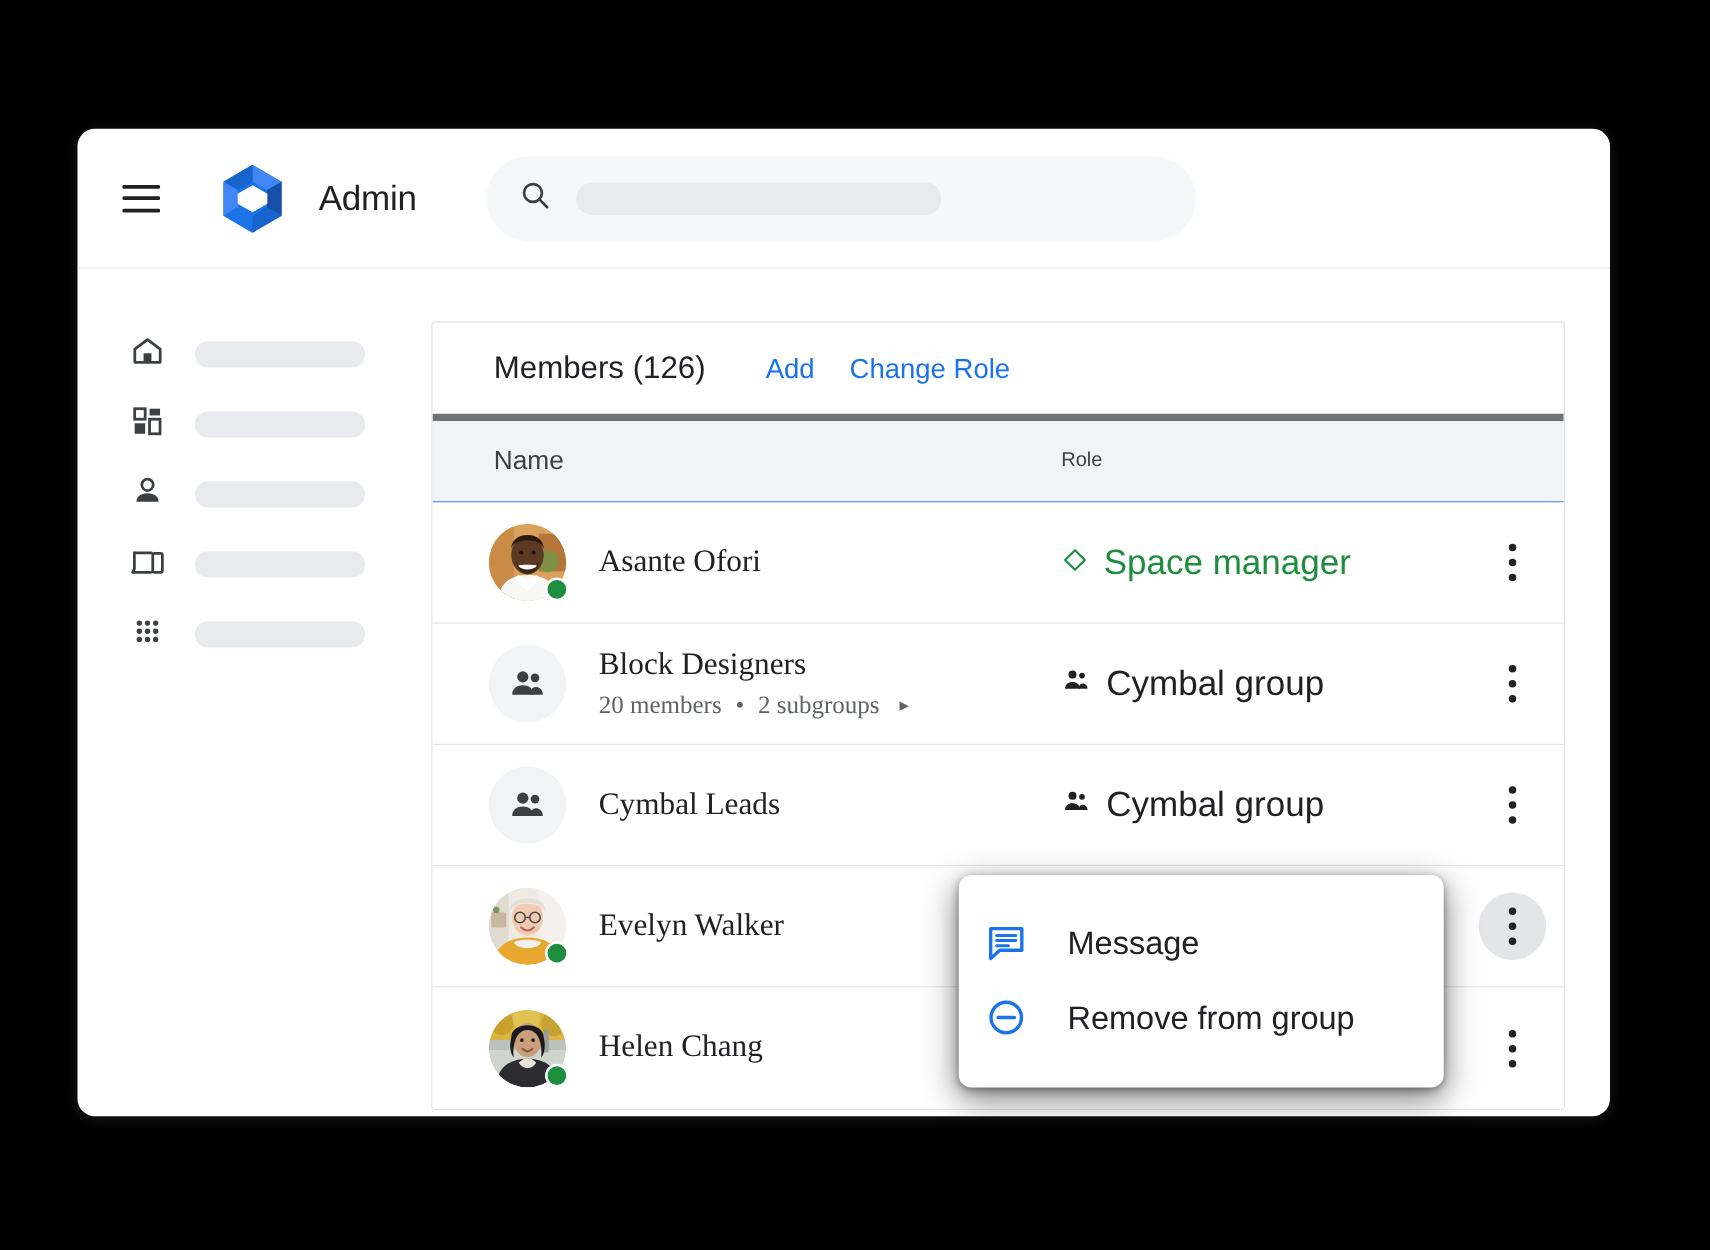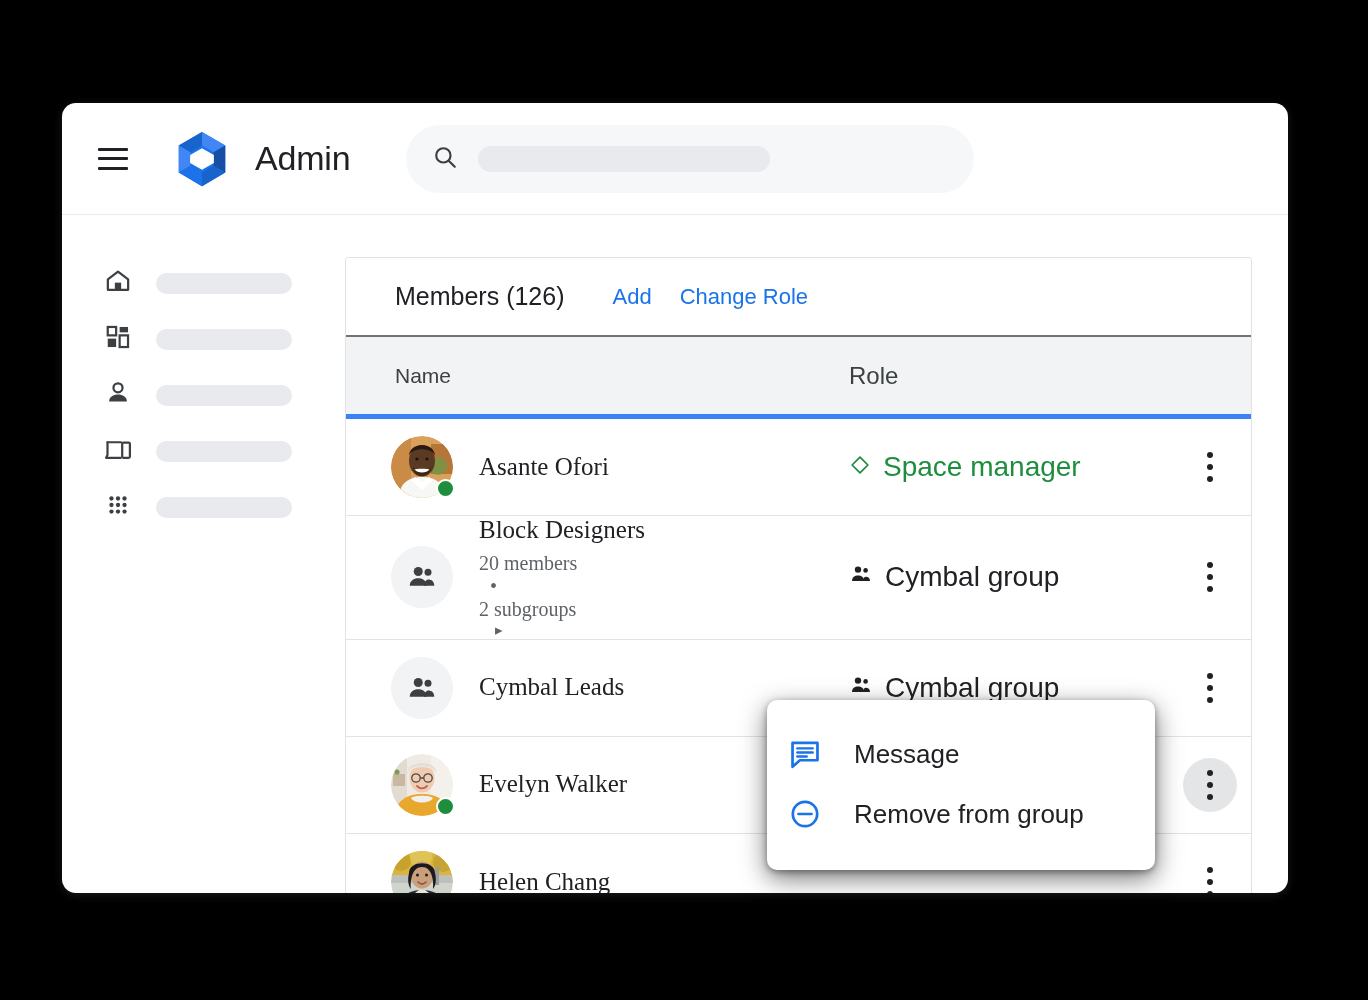--- a/index.html
+++ b/index.html
@@ -69,7 +69,7 @@
   .logo-svg { width: 62px; height: 62px; display: block; }
 
   .brand-title {
-    font-size: 34px;
+    font-size: 28px;
     color: #202124;
     letter-spacing: -0.2px;
     margin-left: 22px;

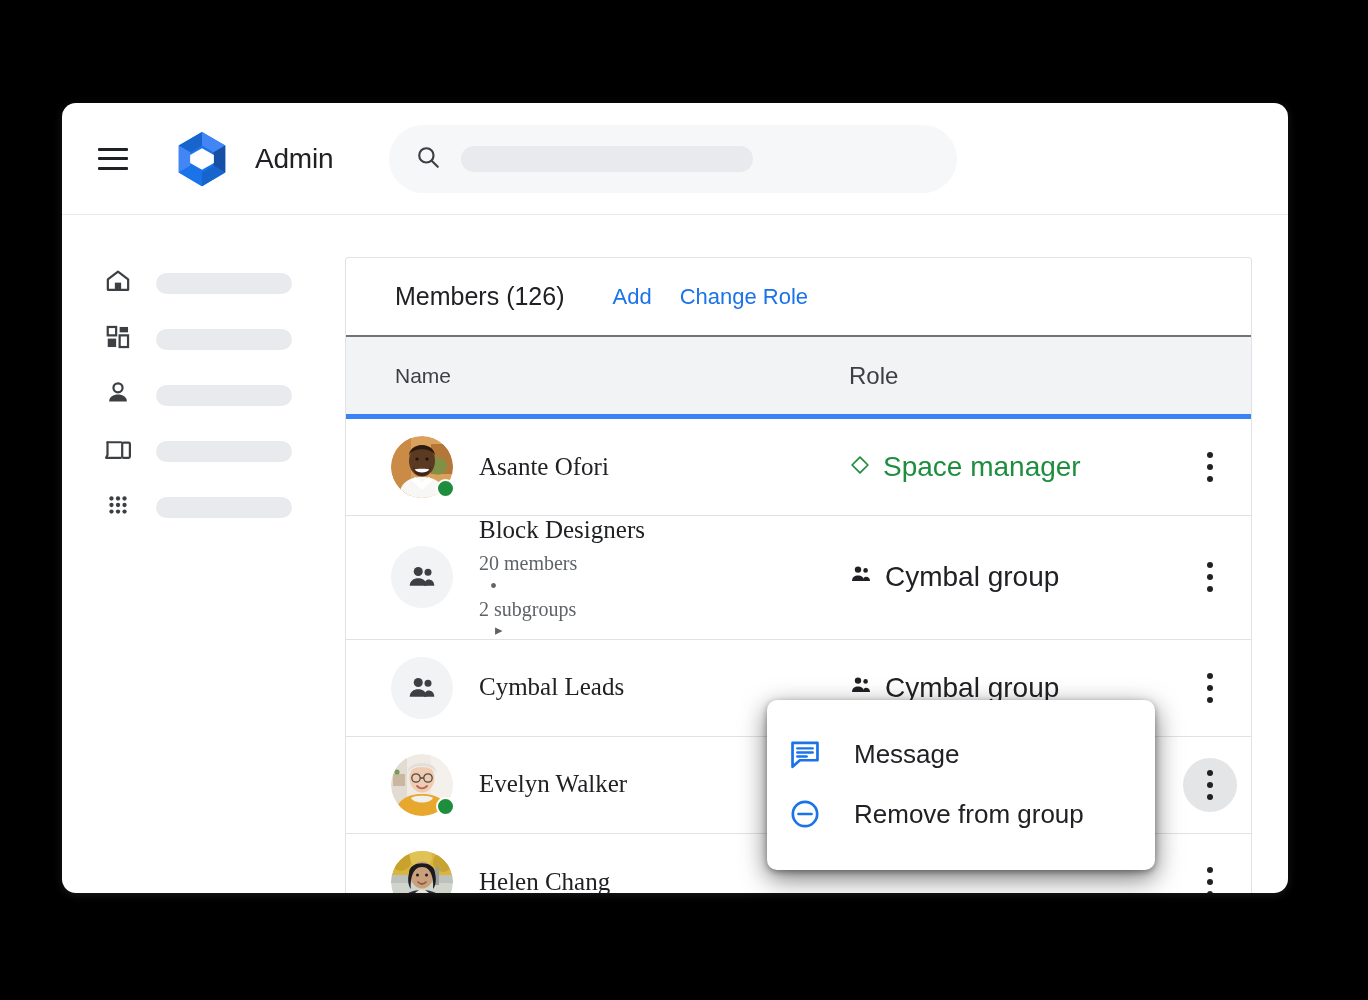--- a/index.html
+++ b/index.html
@@ -144,7 +144,7 @@
     display: flex;
     align-items: center;
     padding-left: 49px;
-    border-bottom: 2px solid #737373;
+    border-bottom: 6px solid #737373;
   }
   .members-title {
     font-size: 25px;

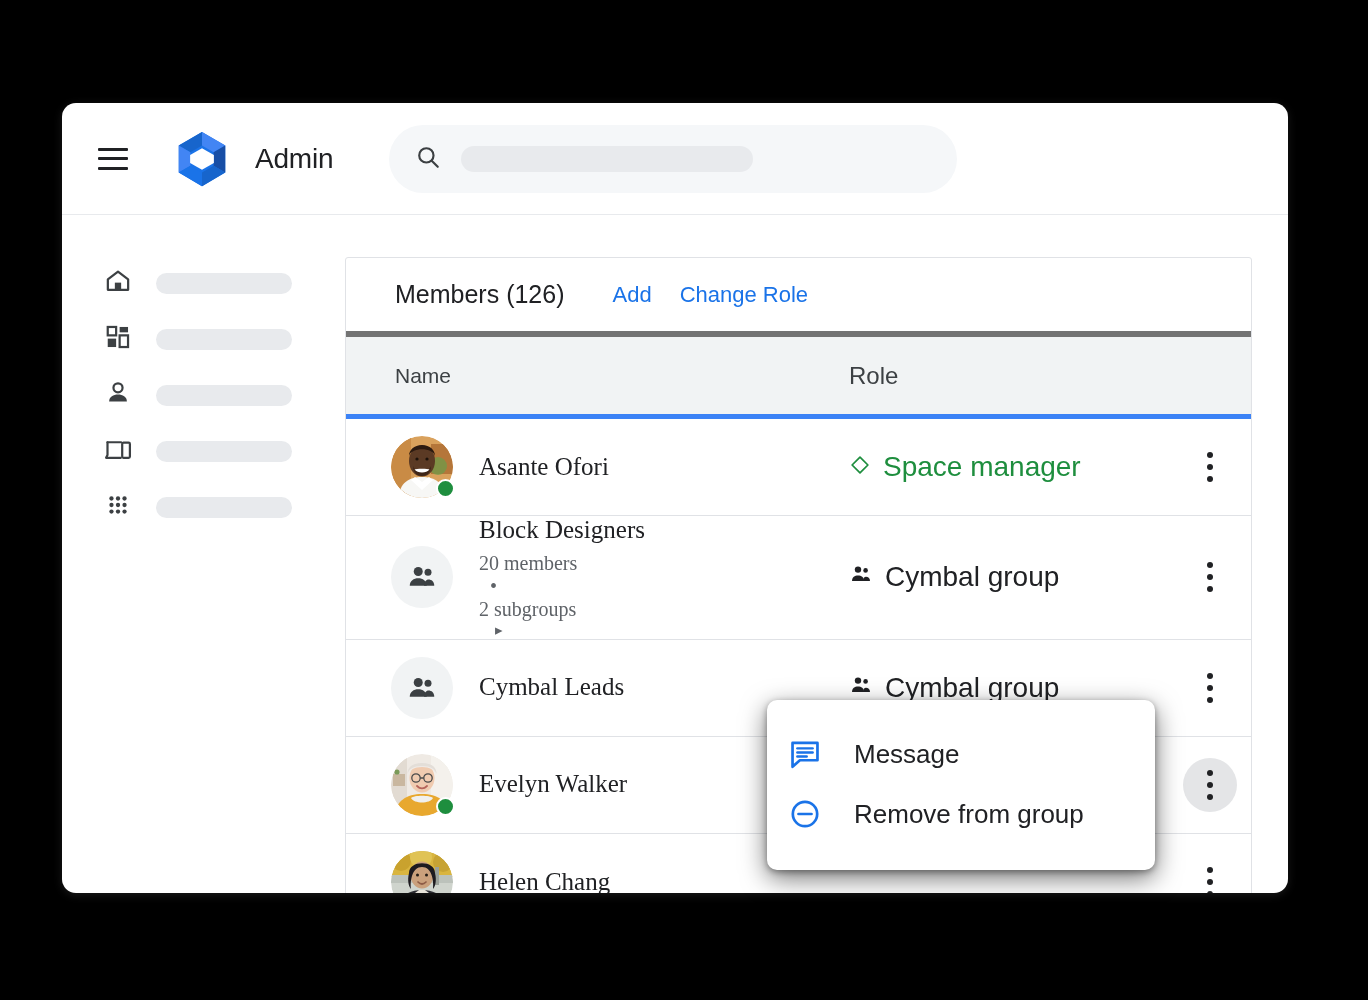--- a/index.html
+++ b/index.html
@@ -161,11 +161,11 @@
   .head-link.second { margin-left: 28px; }
 
   .col-head-row {
-    height: 82px;
+    height: 65px;
     background: #f1f3f4;
     display: flex;
     align-items: center;
-    border-bottom: 5px solid #3b82f6;
+    border-bottom: 1px solid #3b82f6;
   }
   .col-name {
     font-size: 21px;

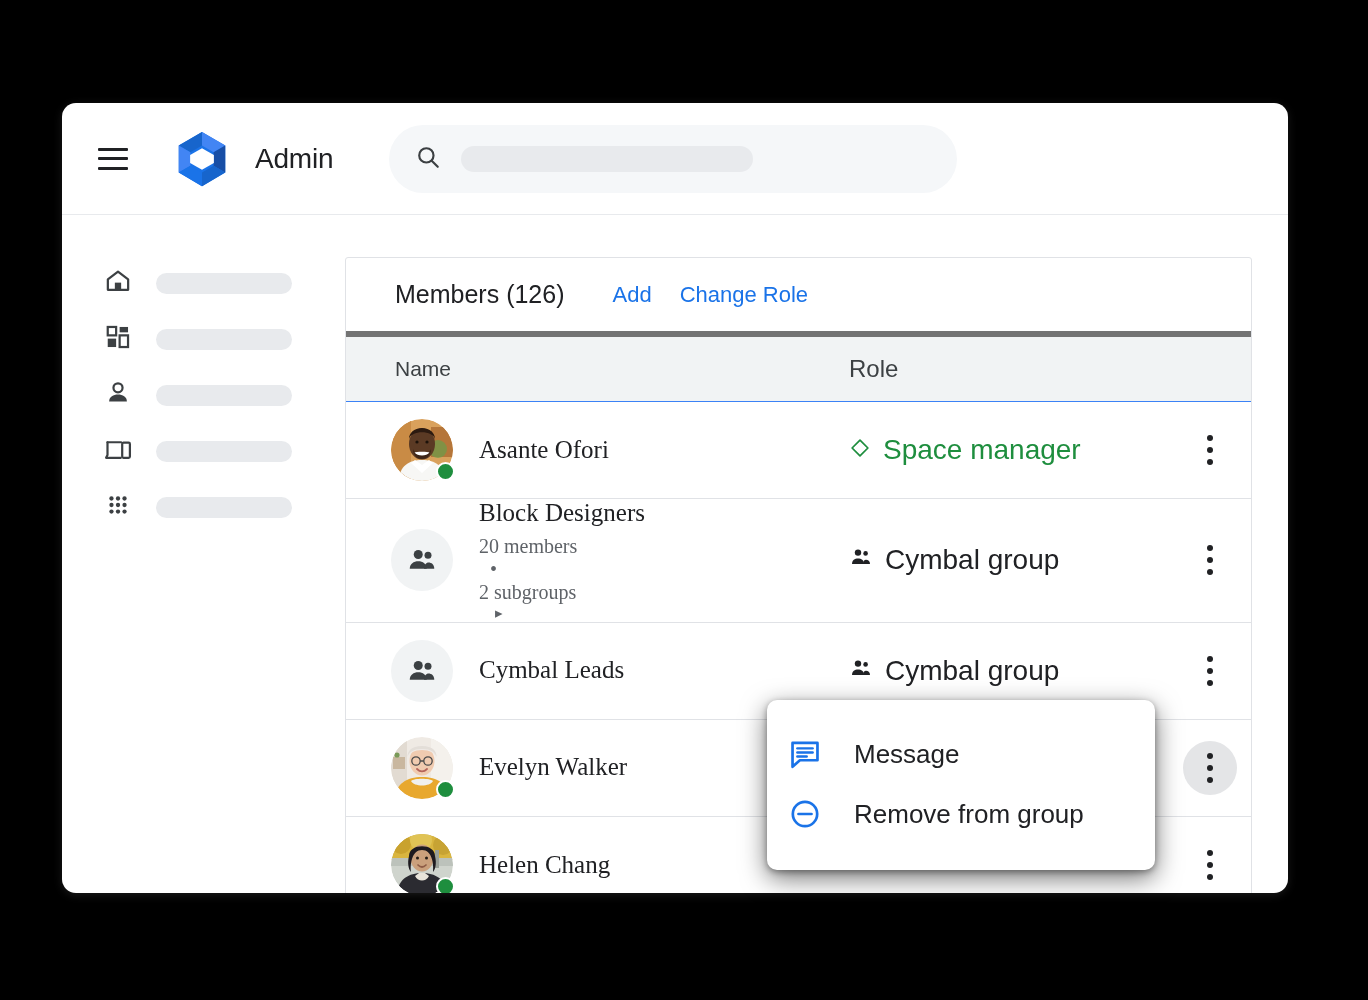--- a/index.html
+++ b/index.html
@@ -174,7 +174,7 @@
     flex: 1 1 auto;
   }
   .col-role {
-    font-size: 24px;
+    font-size: 16px;
     color: #3c4043;
     width: 320px;
     flex: 0 0 320px;

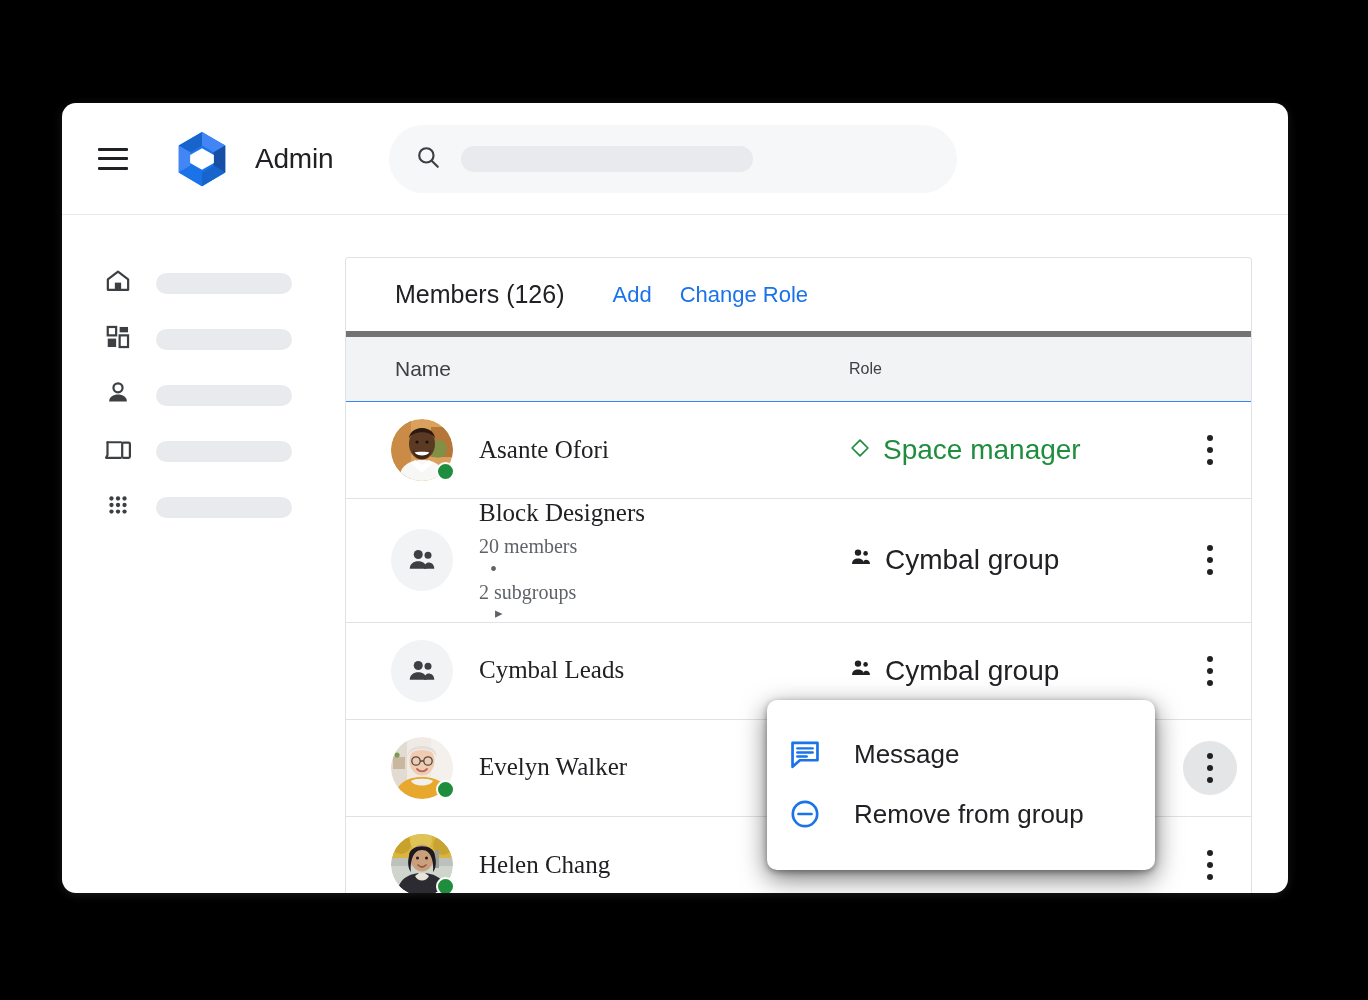--- a/index.html
+++ b/index.html
@@ -247,9 +247,8 @@
     font-size: 20px;
     color: #5f6368;
     display: flex;
-    align-items: flex-start;
+    align-items: center;
     white-space: nowrap;
-    flex-direction: column;
   }
   .row-sub .dot-sep { margin: 0 11px; }
   .row-sub .chev { margin-left: 16px; font-size: 15px; color: #5f6368; }

